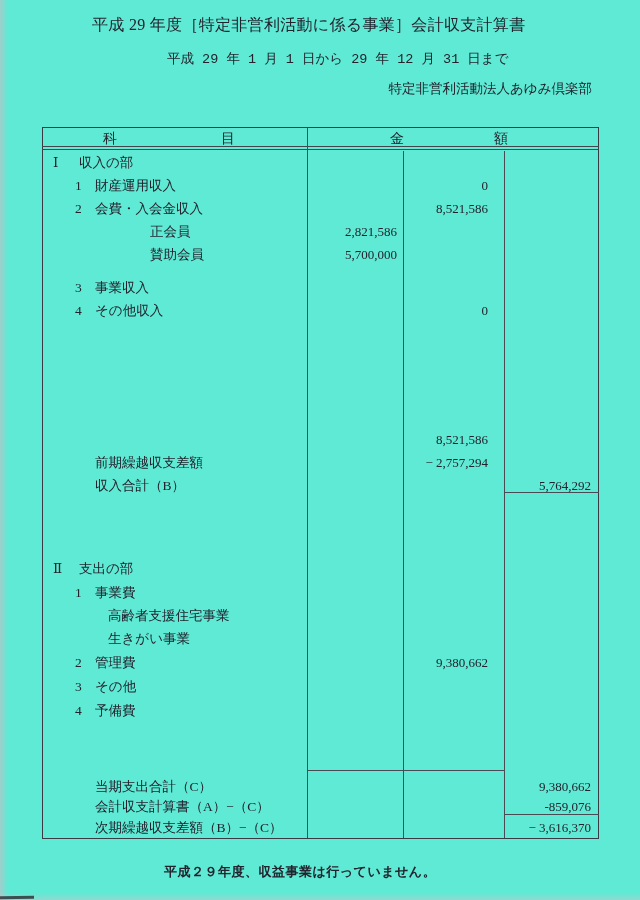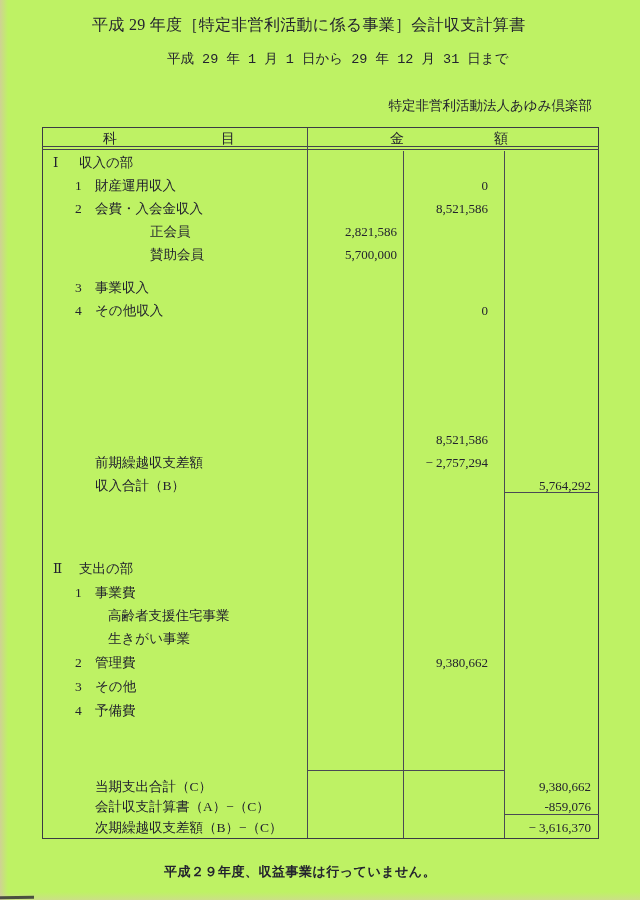--- a/index.html
+++ b/index.html
@@ -5,7 +5,7 @@
   html,body{margin:0;padding:0;background:#e9e9e9;}
   .page{
     position:relative; width:640px; height:900px; overflow:hidden;
-    background:#bef264; color:#23232e;
+    background:#5eead4; color:#23232e;
     font-family:"Liberation Serif","DejaVu Serif",serif;
   }
   .edge-left{position:absolute;left:0;top:0;width:8px;height:100%;

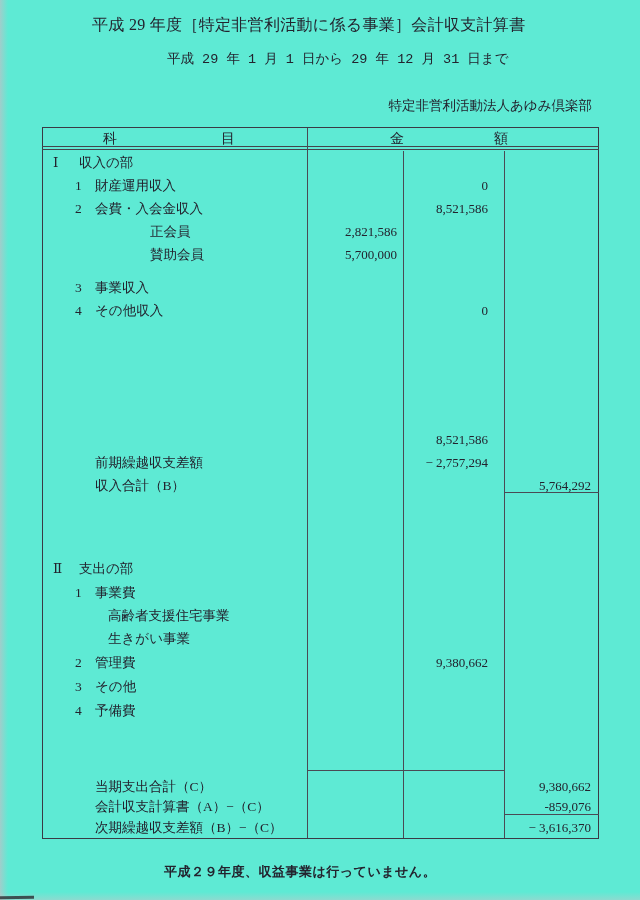--- a/index.html
+++ b/index.html
@@ -15,7 +15,7 @@
   .scan-mark{position:absolute;left:0;top:896px;width:34px;height:3px;background:#2a2a30;opacity:.8;transform:rotate(-1deg);}
   .doc-title{position:absolute;left:92px;top:14px;font-size:16px;line-height:22px;letter-spacing:.3px;}
   .doc-period{position:absolute;left:167px;top:50px;font-size:13.5px;line-height:20px;font-family:Liberation Mono, monospace;}
-  .doc-org{position:absolute;right:48px;top:96px;font-size:13.5px;line-height:20px;text-align:center;}
+  .doc-org{position:absolute;right:48px;top:79px;font-size:13.5px;line-height:20px;text-align:center;}
   .doc-footnote{position:absolute;left:164px;top:862px;font-size:13px;line-height:20px;letter-spacing:.5px;font-weight:bold;}
 
   

